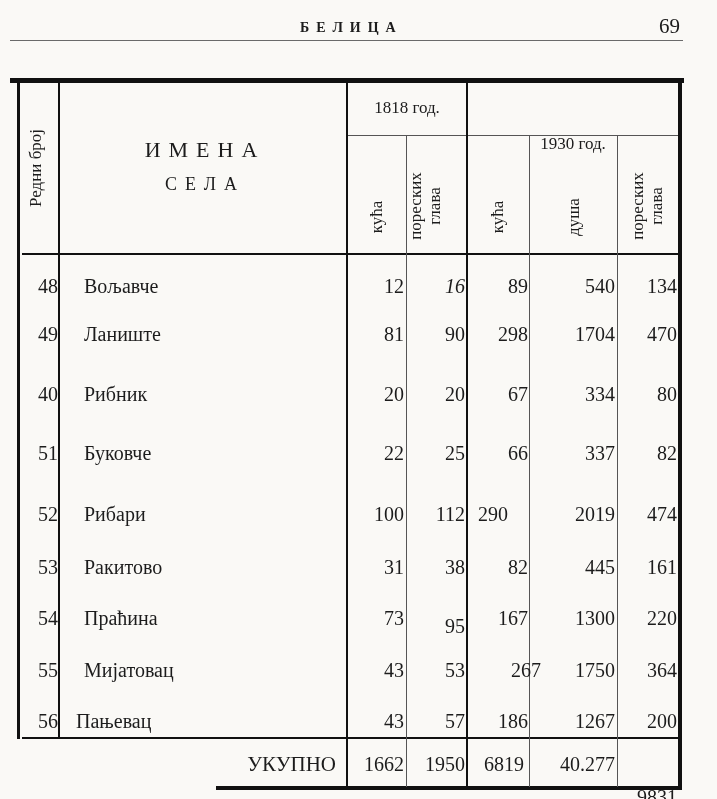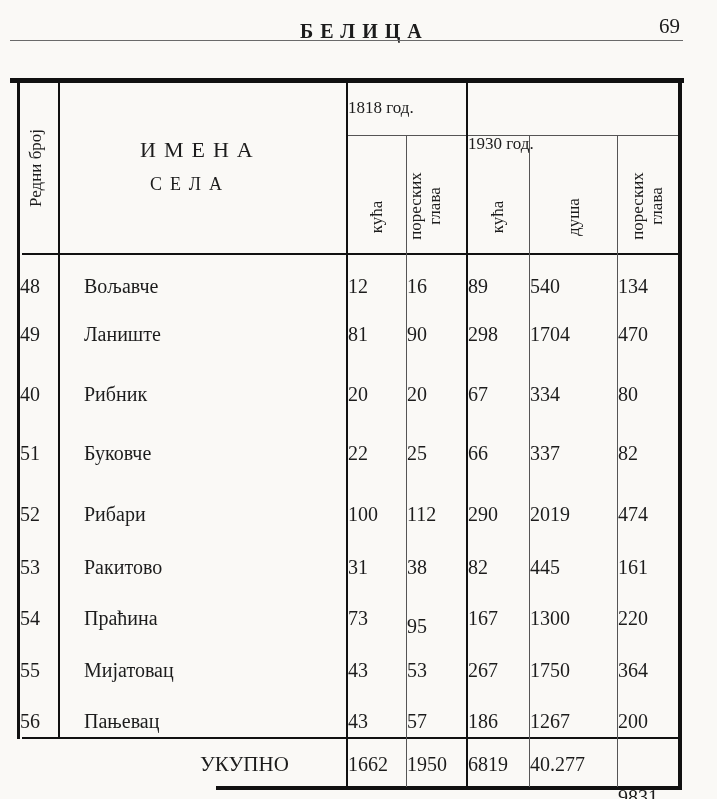--- a/index.html
+++ b/index.html
@@ -12,7 +12,7 @@
     left: 0; top: 14px; width: 717px; height: 30px;
   }
   .running-title {
-    position: absolute; left: 300px; top: 6px; font-size: 20px; letter-spacing: 7px; font-weight: bold;
+    position: absolute; left: 300px; top: 6px; font-size: 14px; letter-spacing: 7px; font-weight: bold;
   }
   .page-number { position: absolute; left: 659px; top: 0; font-size: 21px; }
   .head-rule { left: 10px; top: 40px; width: 673px; height: 1px; background: #6a6a6a; }

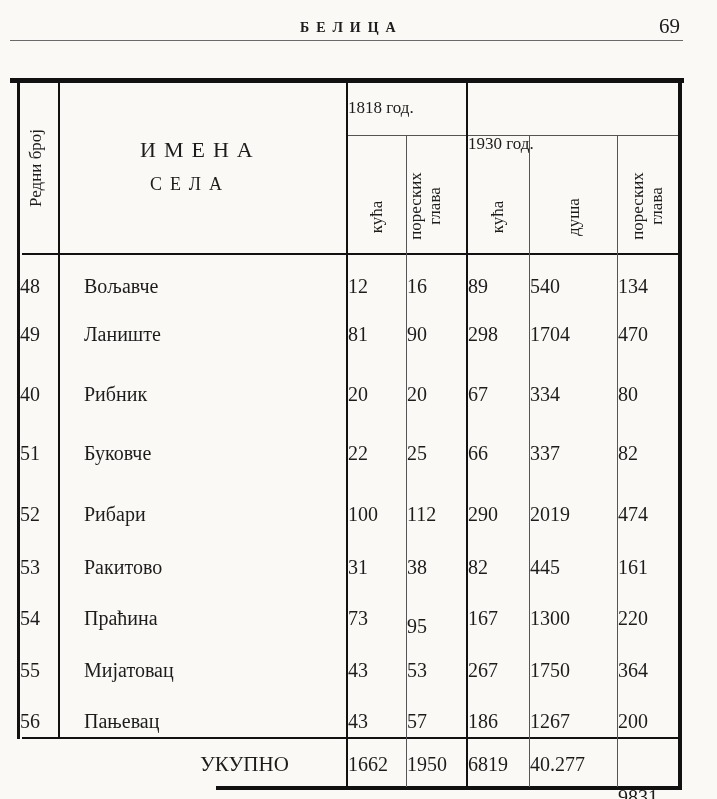--- a/index.html
+++ b/index.html
@@ -20,7 +20,7 @@
   .hline { position: absolute; background: #111; }
   .vline { position: absolute; background: #111; }
 
-  .hdr-text { position: absolute; }
+  .hdr-text { position: absolute; text-align: center; }
   .rot { position: absolute; transform: rotate(-90deg); transform-origin: center center; white-space: nowrap; text-align: center; line-height: 19px; font-size: 17px; }
 
   .cell { position: absolute; font-size: 20px; line-height: 24px; white-space: nowrap; }

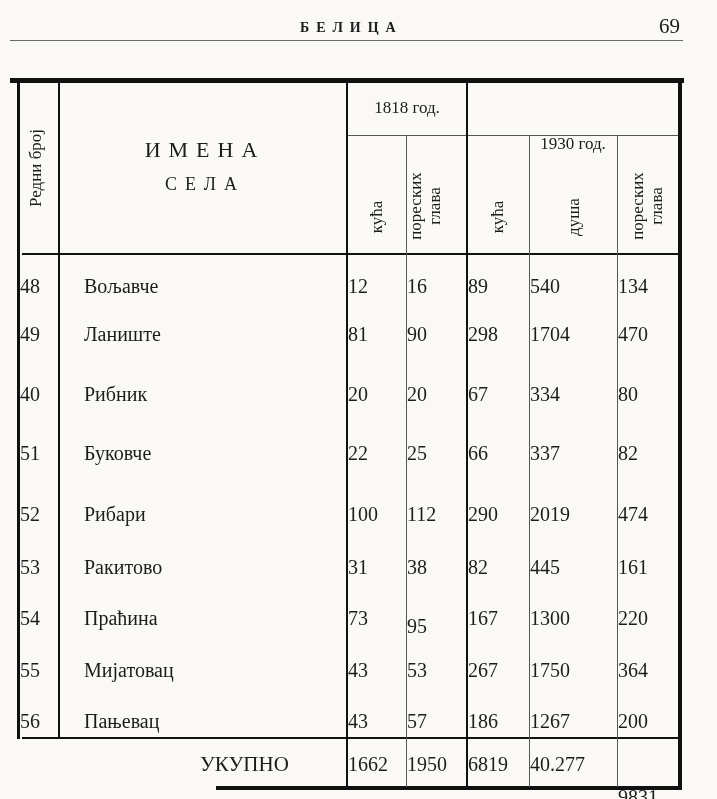--- a/index.html
+++ b/index.html
@@ -24,7 +24,7 @@
   .rot { position: absolute; transform: rotate(-90deg); transform-origin: center center; white-space: nowrap; text-align: center; line-height: 19px; font-size: 17px; }
 
   .cell { position: absolute; font-size: 20px; line-height: 24px; white-space: nowrap; }
-  .num { text-align: left; }
+  .num { text-align: right; }
 </style>
 </head>
 <body>

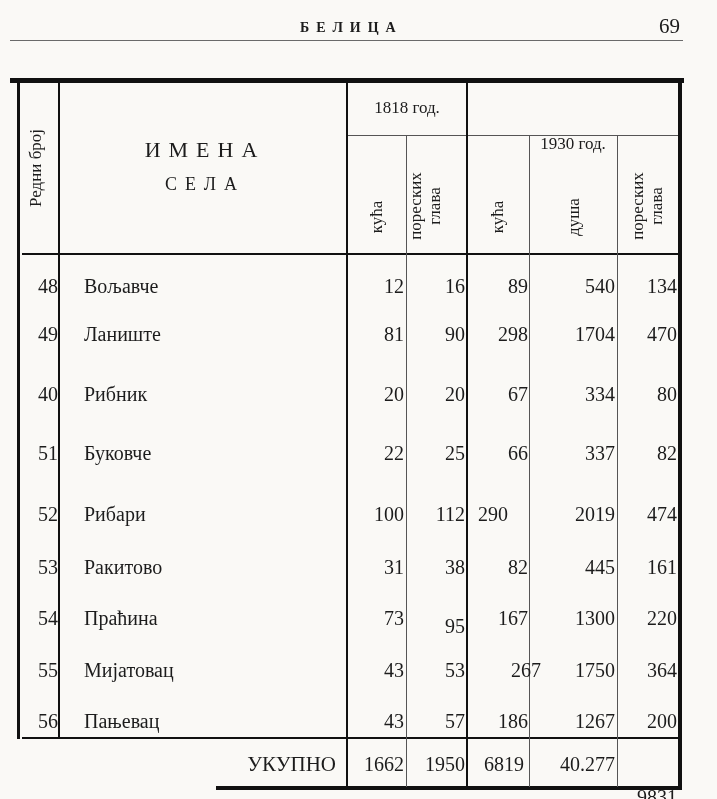--- a/index.html
+++ b/index.html
@@ -76,7 +76,7 @@
       <div class="cell num" style="left:20px; top:274px; width:38px;">48</div>
       <div class="cell" style="left:84px; top:274px;">Вољавче</div>
       <div class="cell num" style="left:348px; top:274px; width:56px;">12</div>
-      <div class="cell num" style="left:407px; top:274px; width:58px;">16</div>
+      <div class="cell num" style="left:407px; top:274px; width:58px;font-style:italic;">16</div>
       <div class="cell num" style="left:468px; top:274px; width:60px;">89</div>
       <div class="cell num" style="left:530px; top:274px; width:85px;">540</div>
       <div class="cell num" style="left:618px; top:274px; width:59px;">134</div>

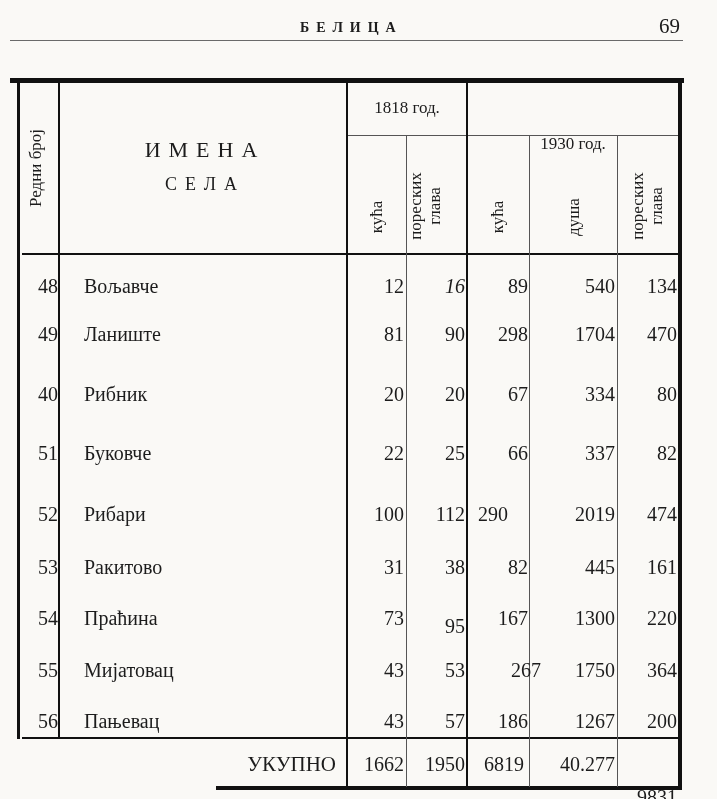--- a/index.html
+++ b/index.html
@@ -154,7 +154,7 @@
 
     <div>
       <div class="cell num" style="left:20px; top:709px; width:38px;">56</div>
-      <div class="cell" style="left:84px; top:709px;">Пањевац</div>
+      <div class="cell" style="left:76px; top:709px;">Пањевац</div>
       <div class="cell num" style="left:348px; top:709px; width:56px;">43</div>
       <div class="cell num" style="left:407px; top:709px; width:58px;">57</div>
       <div class="cell num" style="left:468px; top:709px; width:60px;">186</div>

